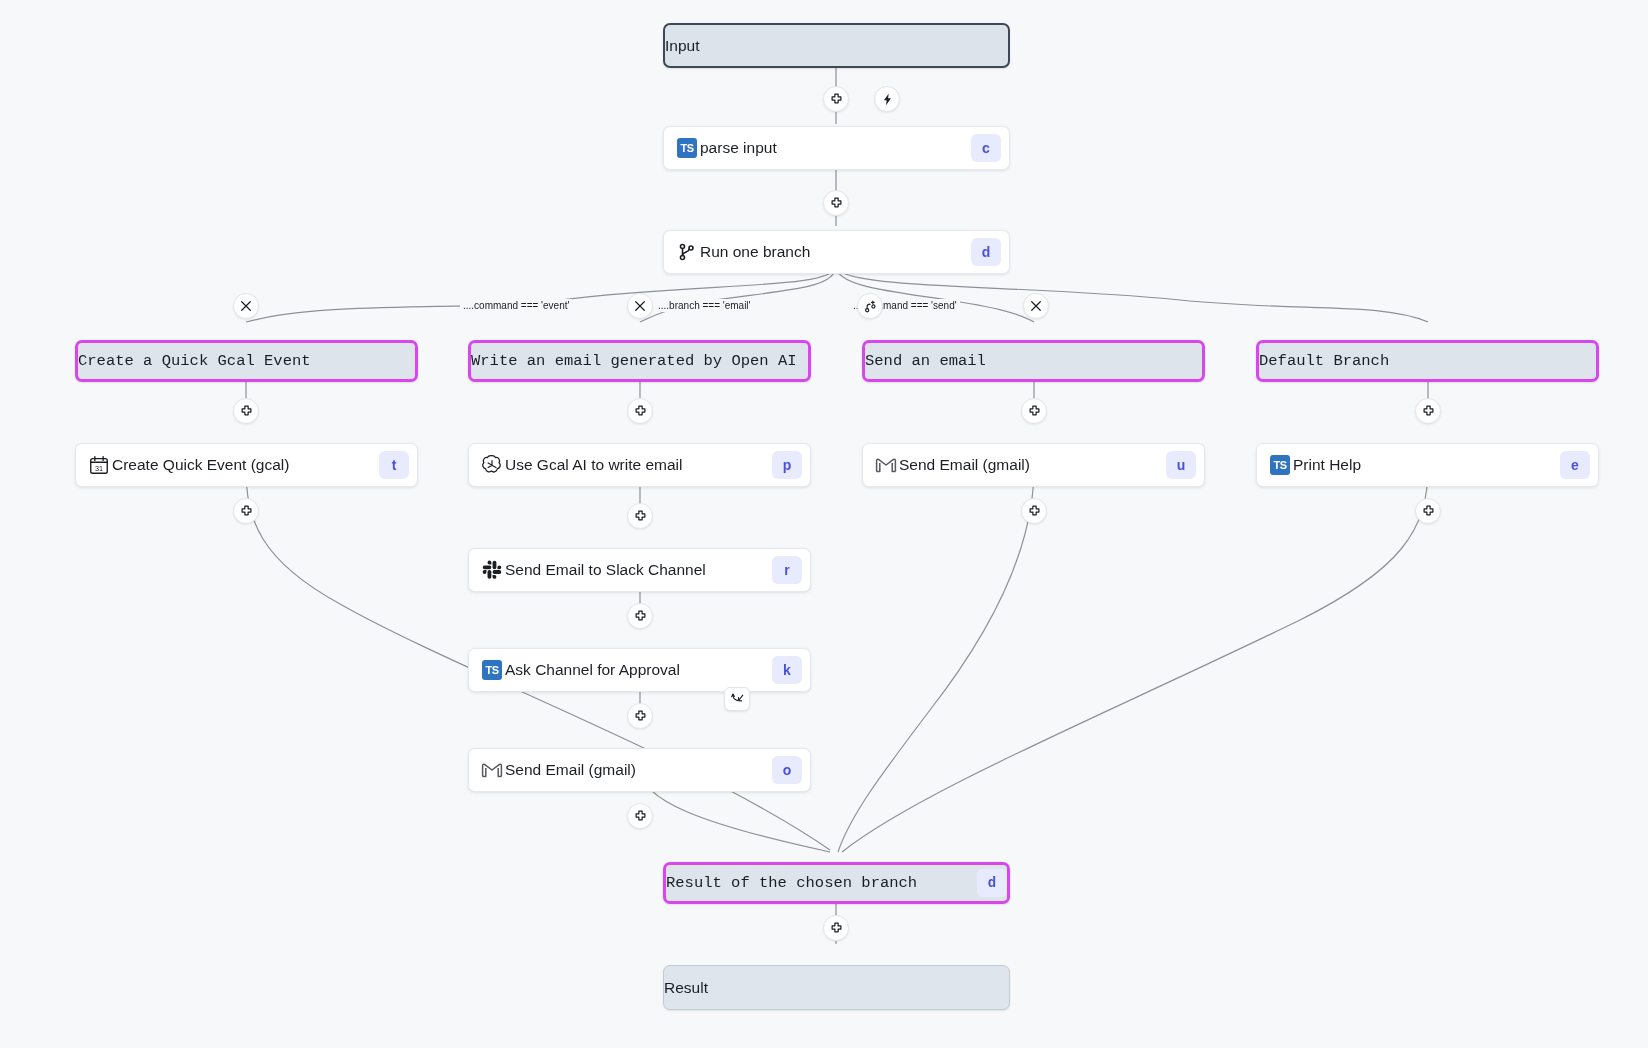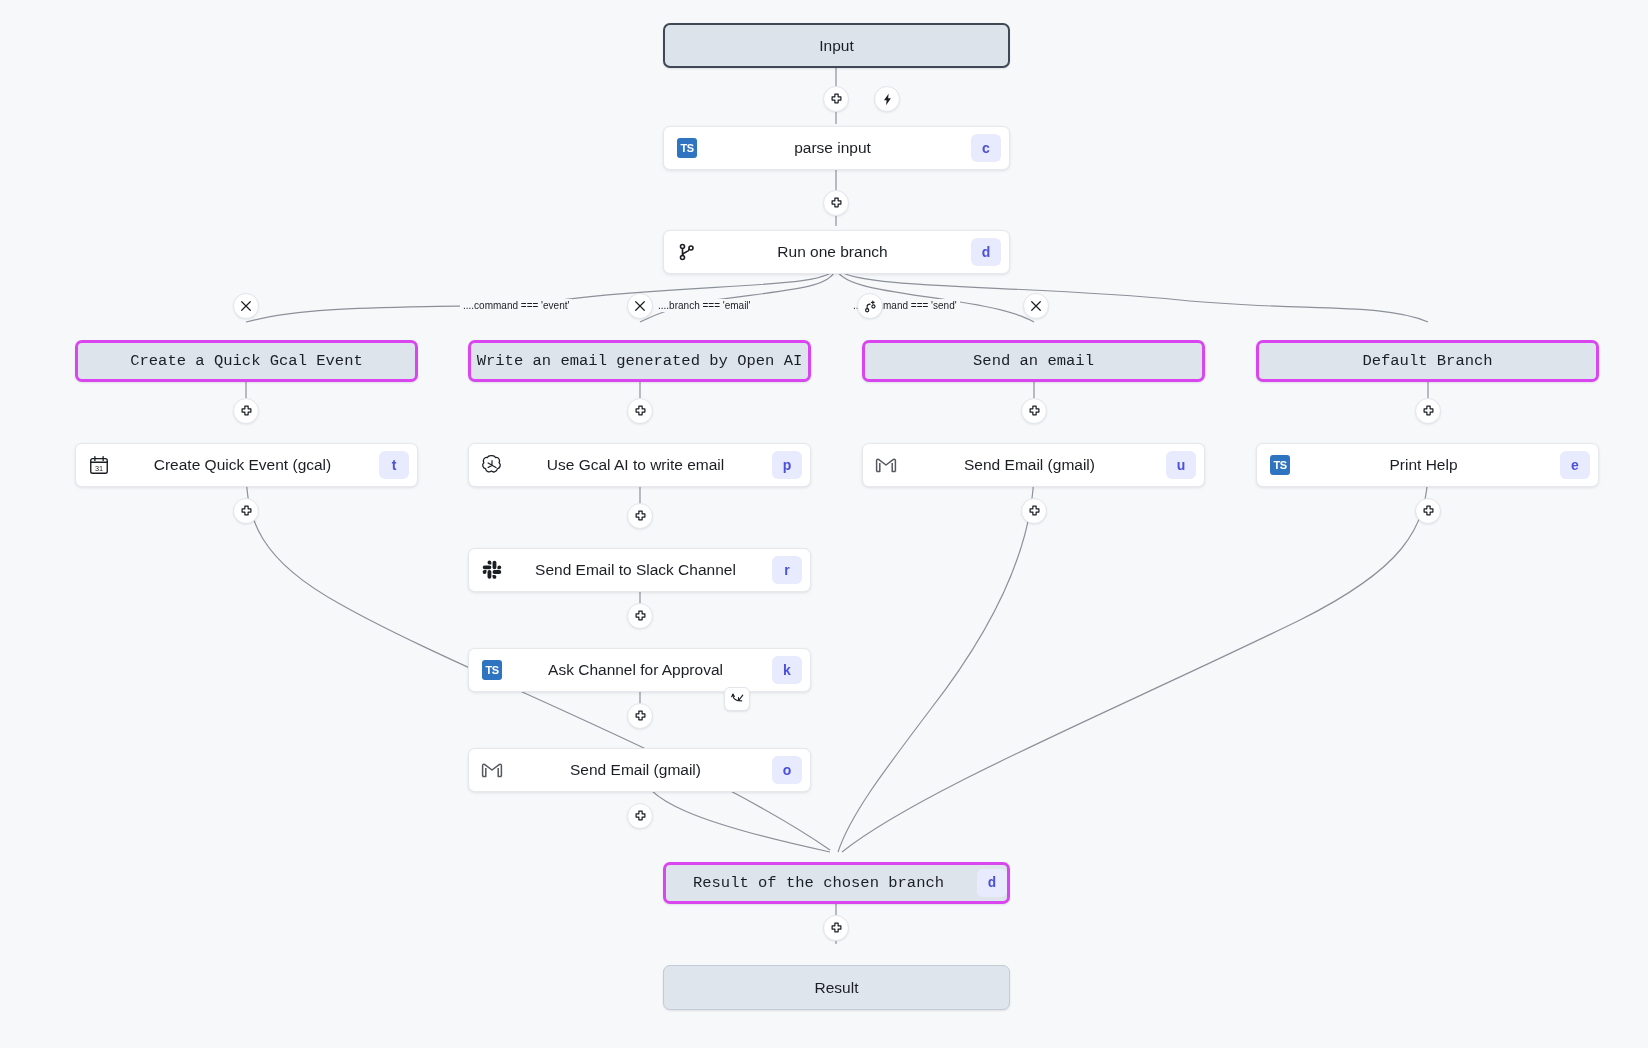--- a/index.html
+++ b/index.html
@@ -33,7 +33,7 @@
   }
   .node .label {
     flex: 1 1 auto;
-    text-align: center;
+    text-align: left;
     white-space: nowrap;
     overflow: hidden;
   }

